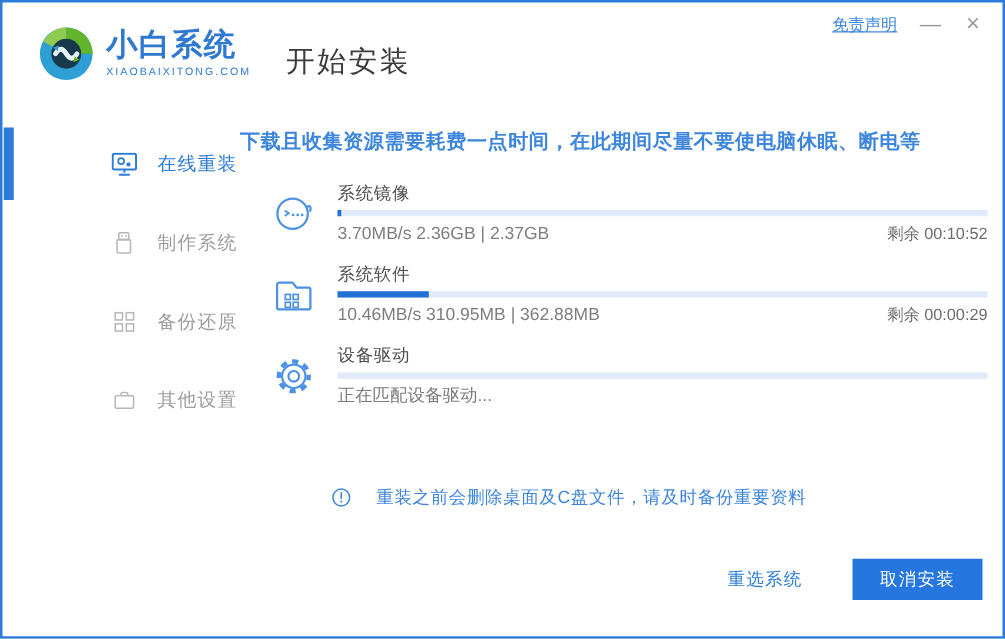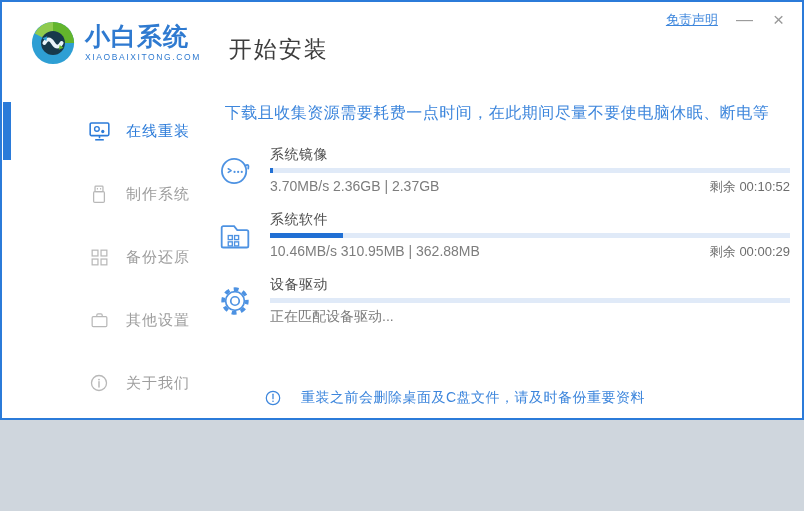--- a/index.html
+++ b/index.html
@@ -15,7 +15,7 @@
   *{margin:0;padding:0;box-sizing:border-box;}
   html,body{background:#cfd6dd;font-family:"Liberation Sans","DejaVu Sans",sans-serif;}
   .window{
-    position:relative;width:804px;height:420px;background:#fff;
+    position:relative;width:804px;height:511px;background:#fff;
     border:2px solid var(--accent);overflow:hidden;
   }
   

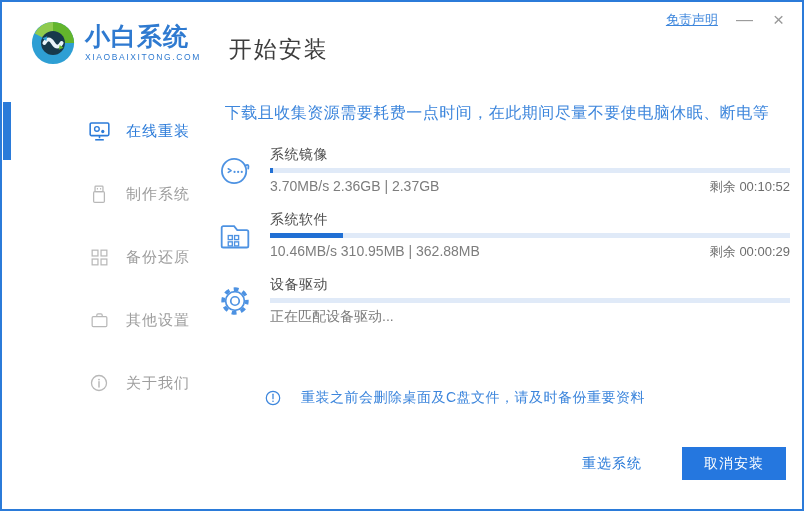--- a/index.html
+++ b/index.html
@@ -49,7 +49,7 @@
   }
   
   .content{flex:1;position:relative;padding-top:5px;}
-  .warning{font-size:16px;color:var(--warn);text-align:center;letter-spacing:.5px;}
+  .warning{font-size:16px;color:var(--warn);text-align:left;letter-spacing:.5px;font-weight:bold;}
   .tasks{margin-top:22px;}
   .task{display:flex;align-items:center;margin:0 12px 16px 25px;}
   .t-icon{width:36px;height:36px;flex:0 0 auto;margin-right:17px;display:flex;align-items:center;justify-content:center;}

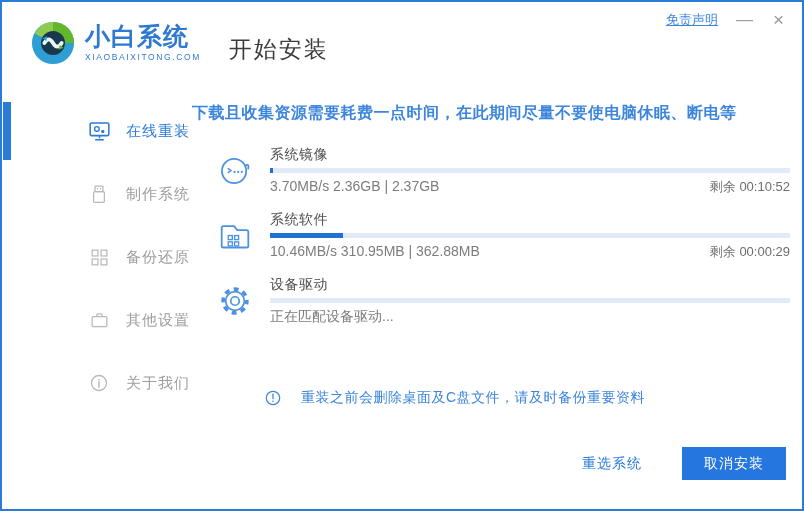--- a/index.html
+++ b/index.html
@@ -152,16 +152,6 @@
         <span class="s-label">其他设置</span>
       </div>
 
-      <div class="side-item">
-        <span class="s-icon">
-          <svg viewBox="0 0 22 22" width="18" height="18">
-            <circle cx="11" cy="11" r="9.2" fill="none" stroke="currentColor" stroke-width="1.6"></circle>
-            <circle cx="11" cy="6.8" r="1.1" fill="currentColor"></circle>
-            <path d="M11 9.6 v6.4" stroke="currentColor" stroke-width="1.8" stroke-linecap="round"></path>
-          </svg>
-        </span>
-        <span class="s-label">关于我们</span>
-      </div>
 
     </div>
 

